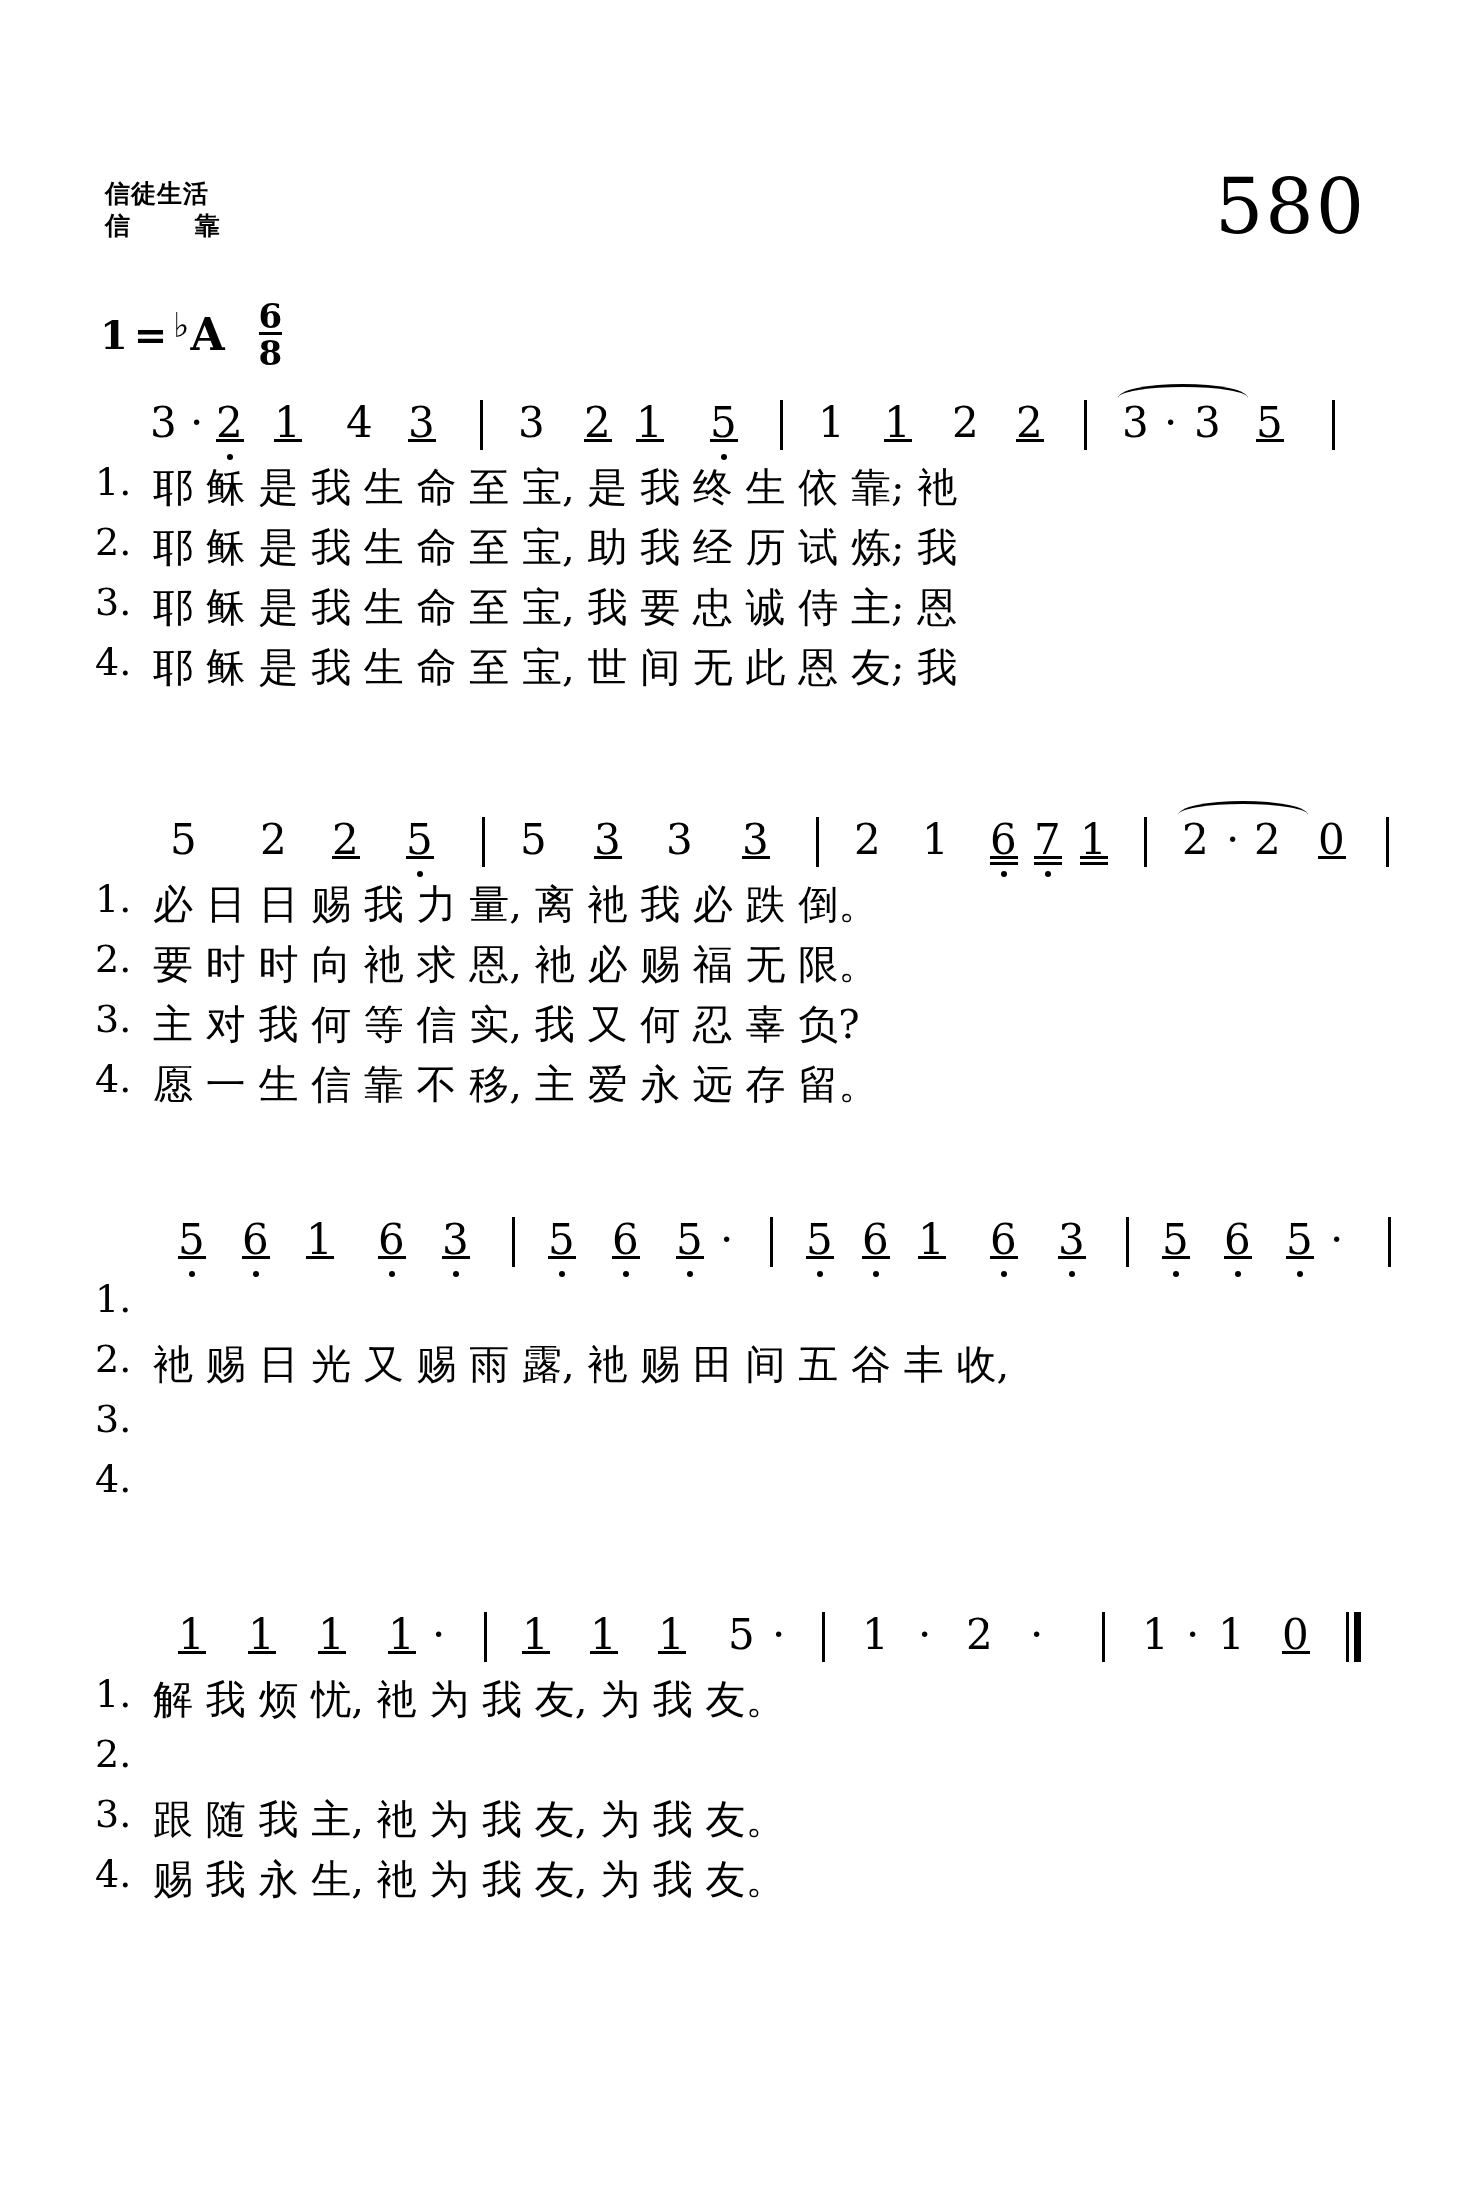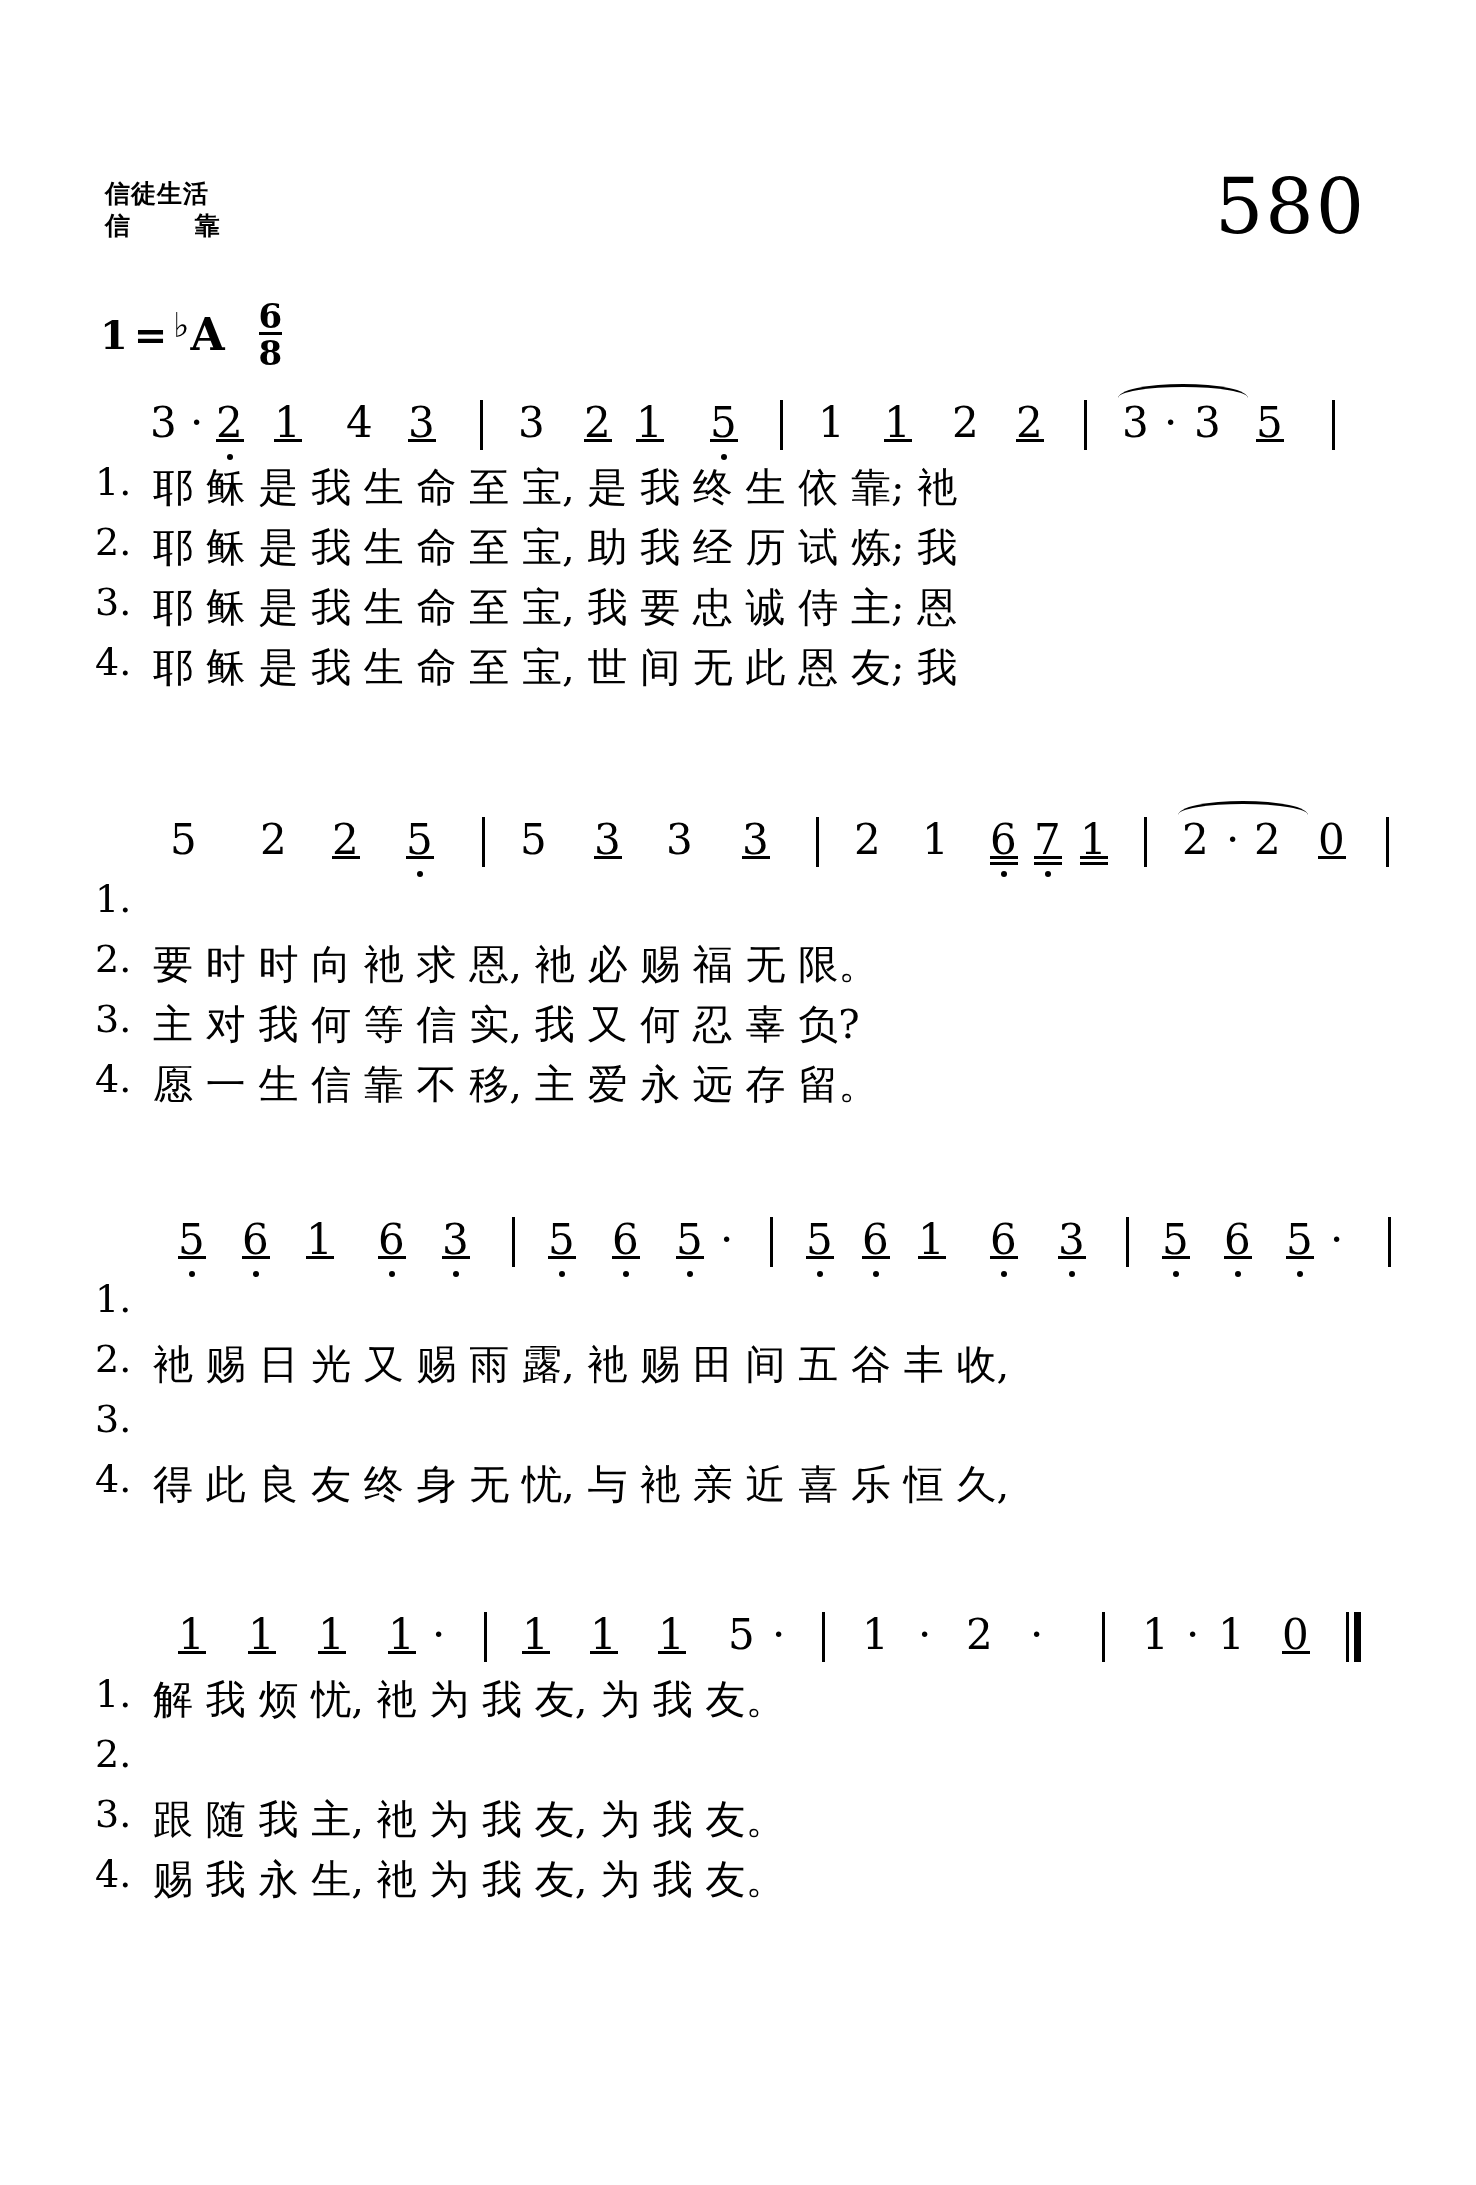--- a/index.html
+++ b/index.html
@@ -302,6 +302,7 @@
     <div class="lyrics">
       <div class="lyric-line">
         <span class="verse-no">1.</span>
+        <span class="lyric-text">必 日 日 赐  我 力 量, 离  衪 我 必  跌  倒。</span>
       </div>
       <div class="lyric-line">
         <span class="verse-no">2.</span>

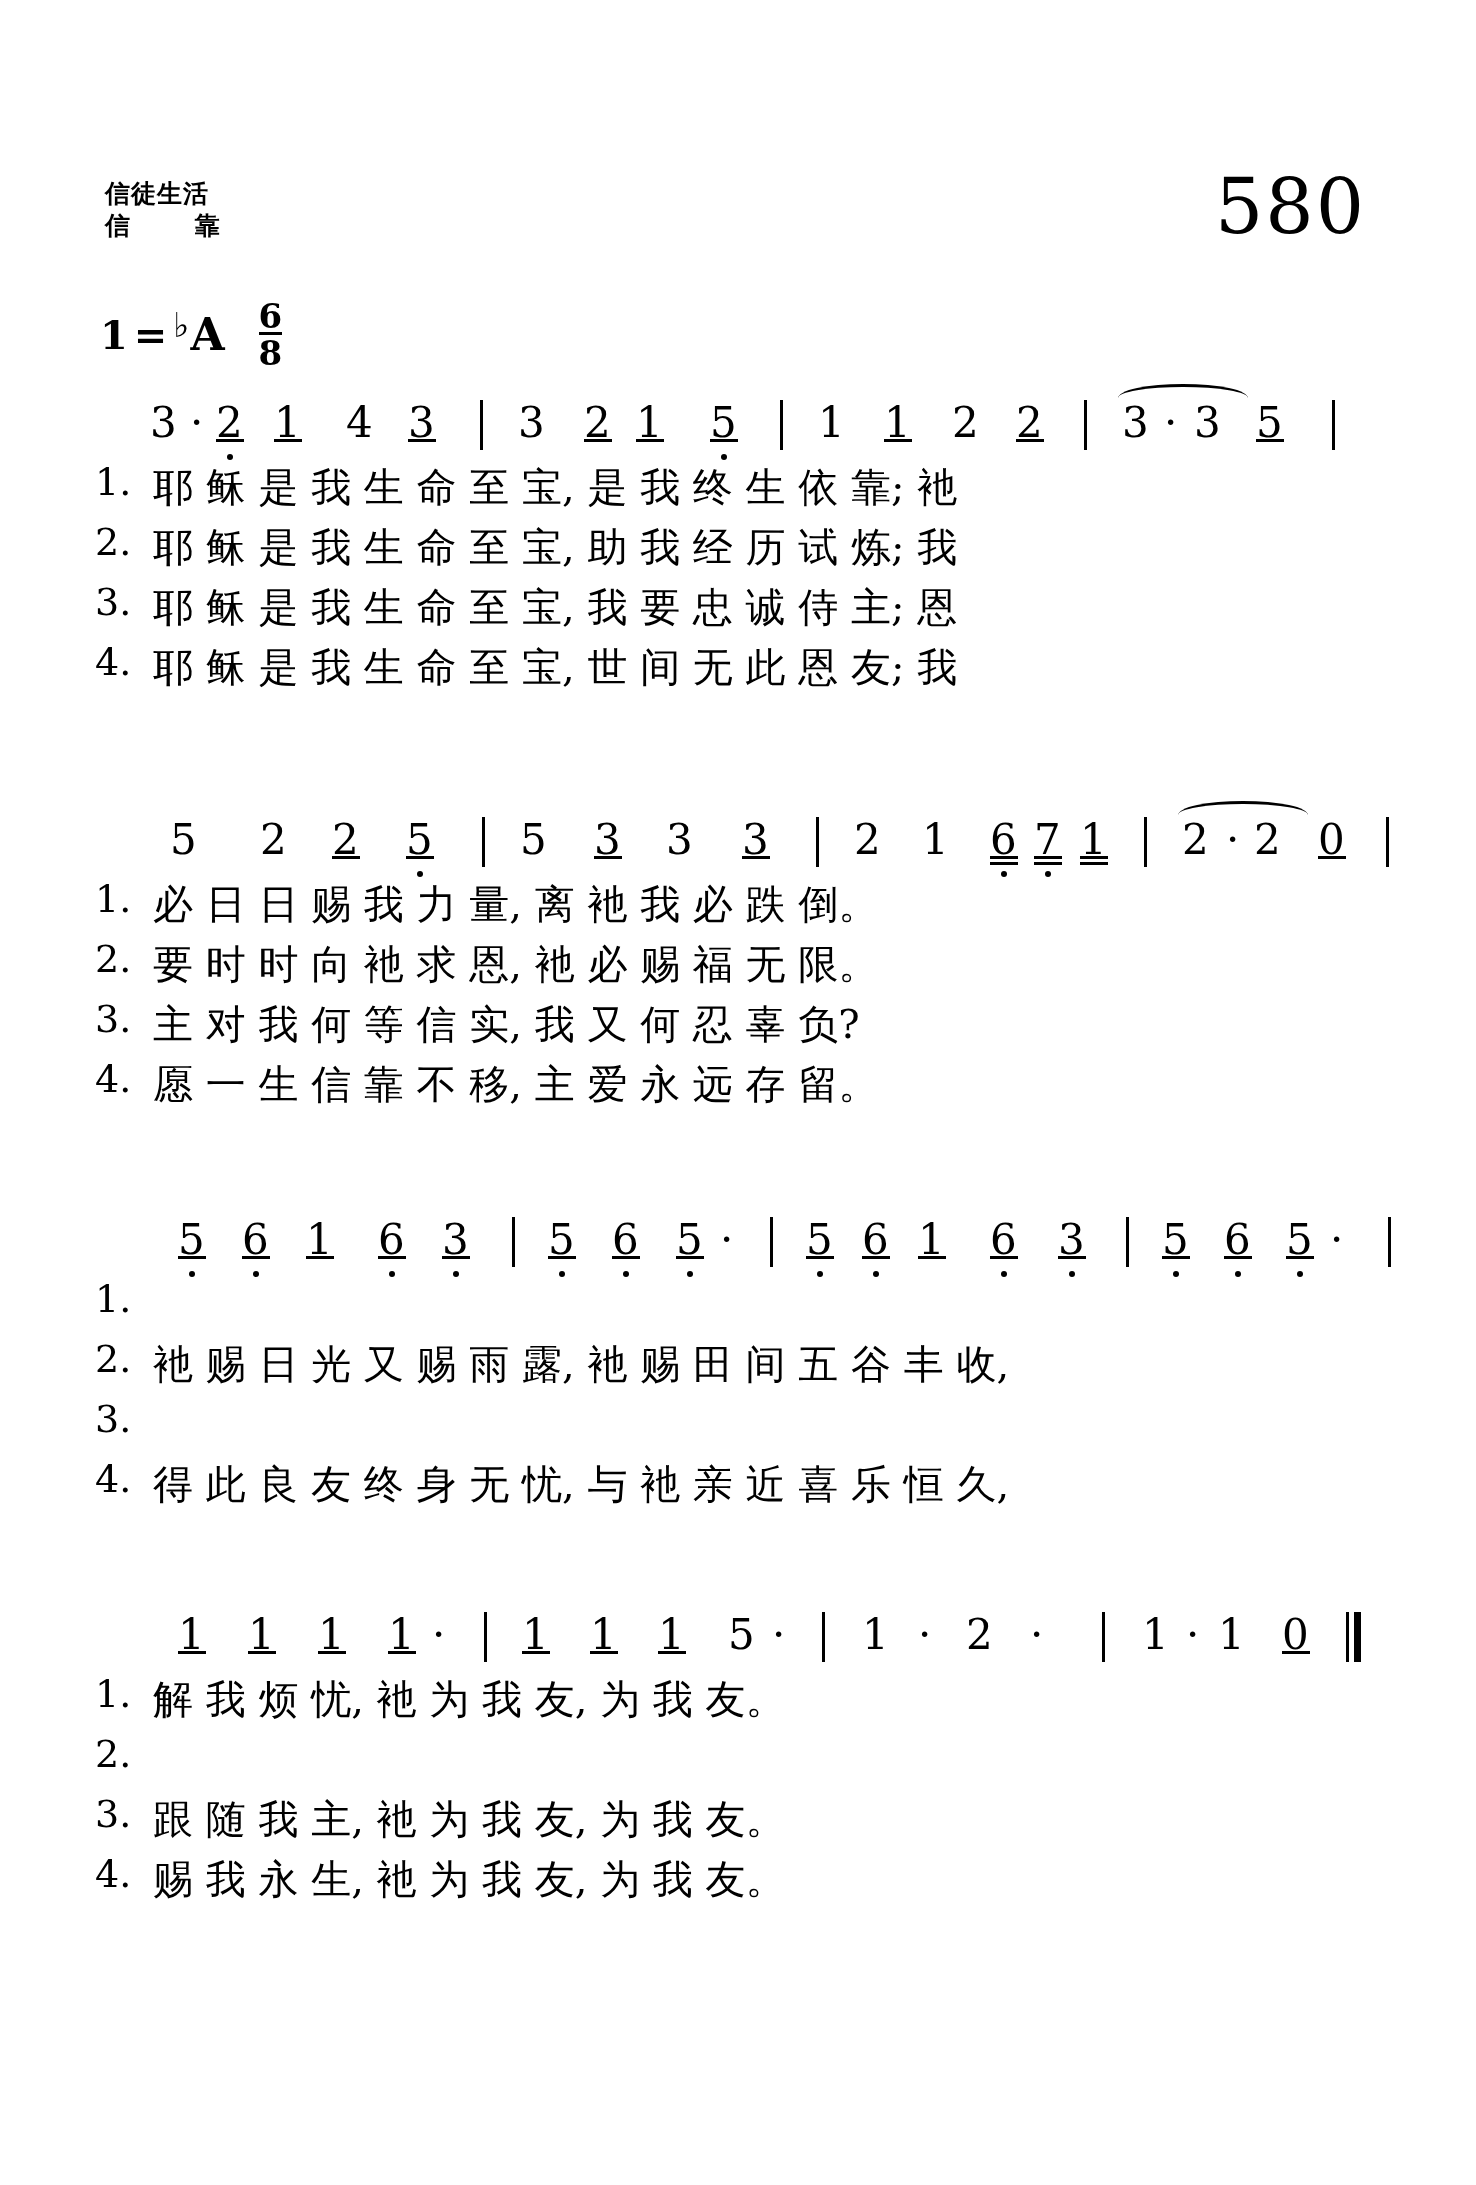--- a/index.html
+++ b/index.html
@@ -357,7 +357,6 @@
       </div>
       <div class="lyric-line">
         <span class="verse-no">4.</span>
-        <span class="lyric-text">得 此 良 友 终  身 无 忧,   与 衪 亲 近 喜  乐 恒 久,</span>
       </div>
     </div>
   </div>

